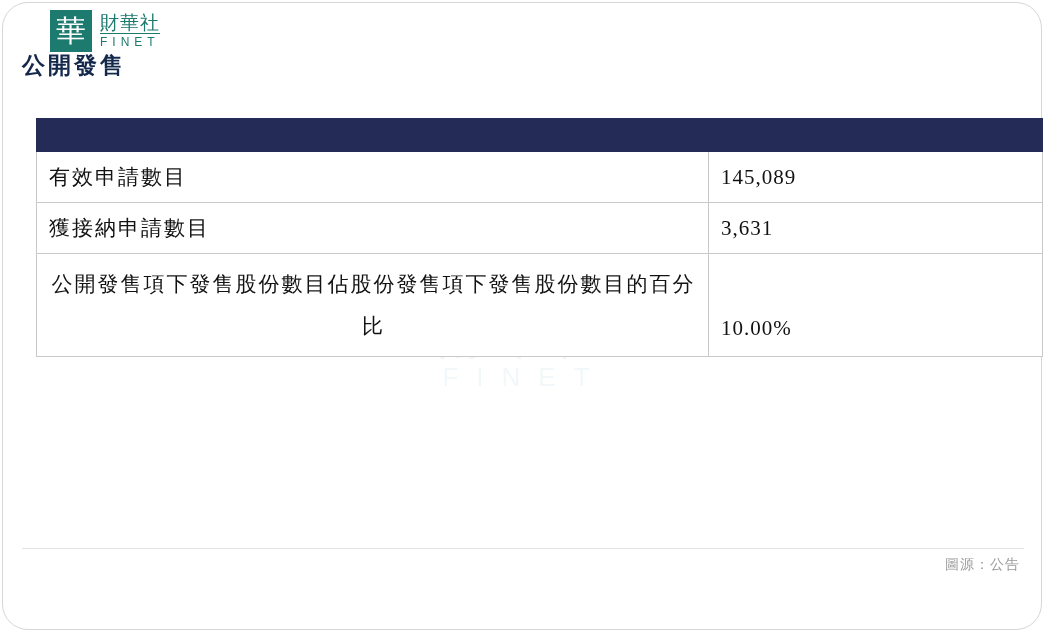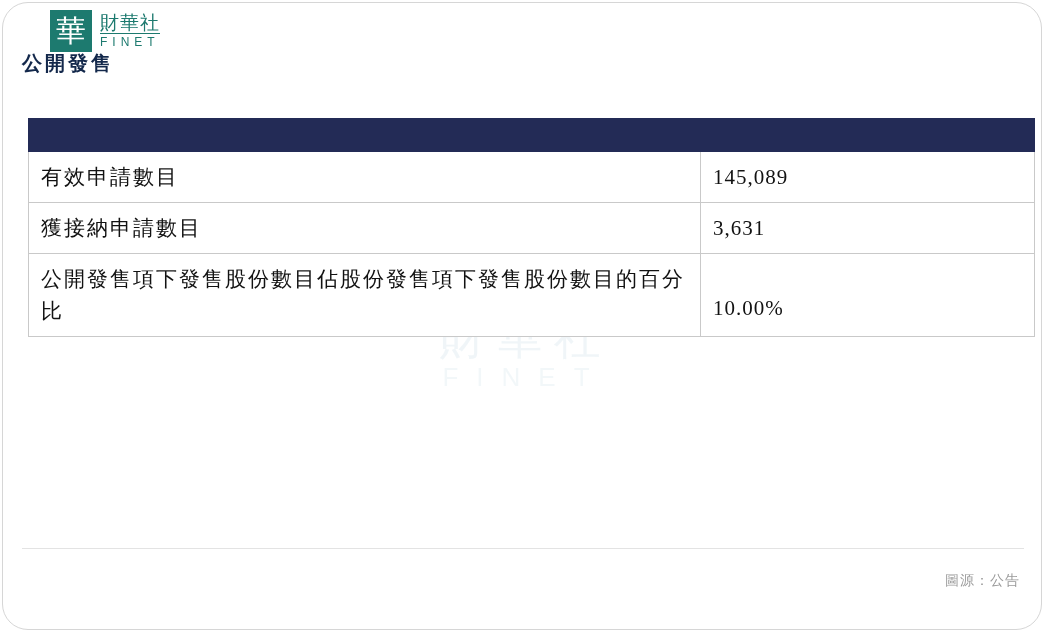--- a/index.html
+++ b/index.html
@@ -83,7 +83,7 @@
     position: absolute;
     left: 22px;
     top: 50px;
-    font-size: 20px;
+    font-size: 23px;
     font-weight: bold;
     color: #13284b;
     letter-spacing: 3px;

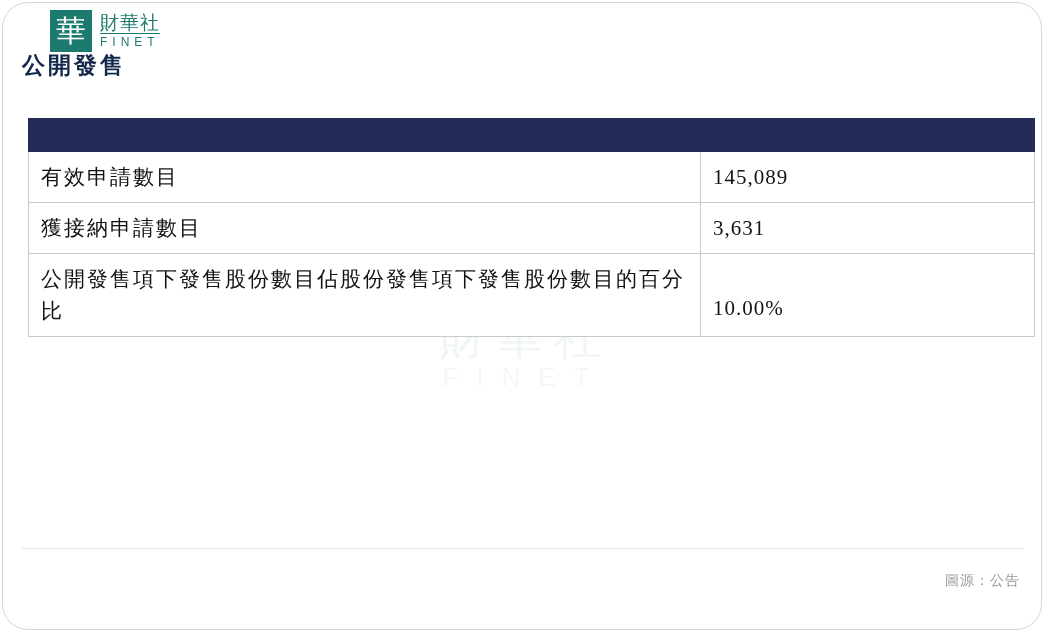--- a/index.html
+++ b/index.html
@@ -93,7 +93,7 @@
   
   .table-wrap {
     position: absolute;
-    left: 28px;
+    left: 36px;
     top: 118px;
     width: 1006px;
   }

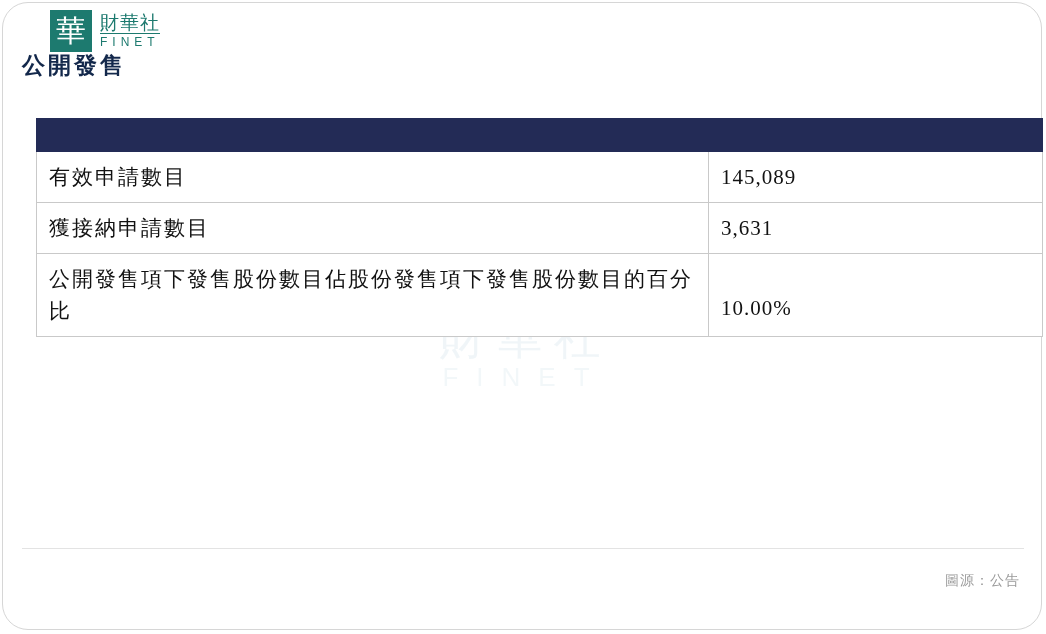--- a/index.html
+++ b/index.html
@@ -133,7 +133,8 @@
     margin-top: 28px;
   }
   table.pub-offer tr.tall td.label {
-    line-height: 32px;
+    line-height: 42px;
+    text-align: center;
   }
   table.pub-offer tr.tall td.value {
     vertical-align: bottom;

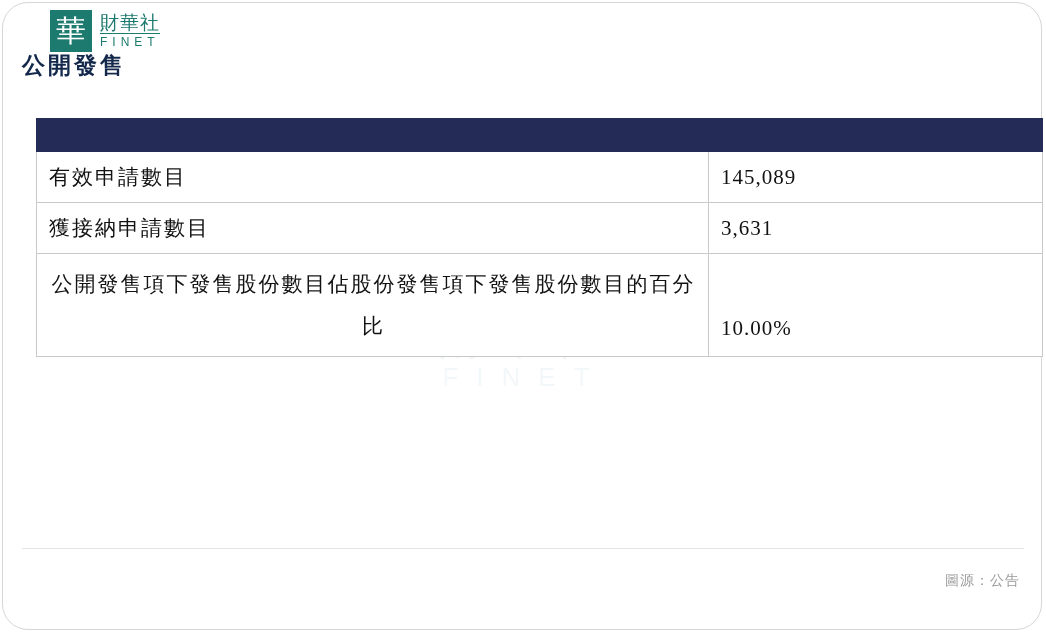--- a/index.html
+++ b/index.html
@@ -177,7 +177,7 @@
   .source-line {
     position: absolute;
     right: 26px;
-    top: 572px;
+    top: 556px;
     font-size: 14px;
     color: #9a9a9a;
     letter-spacing: 1px;

